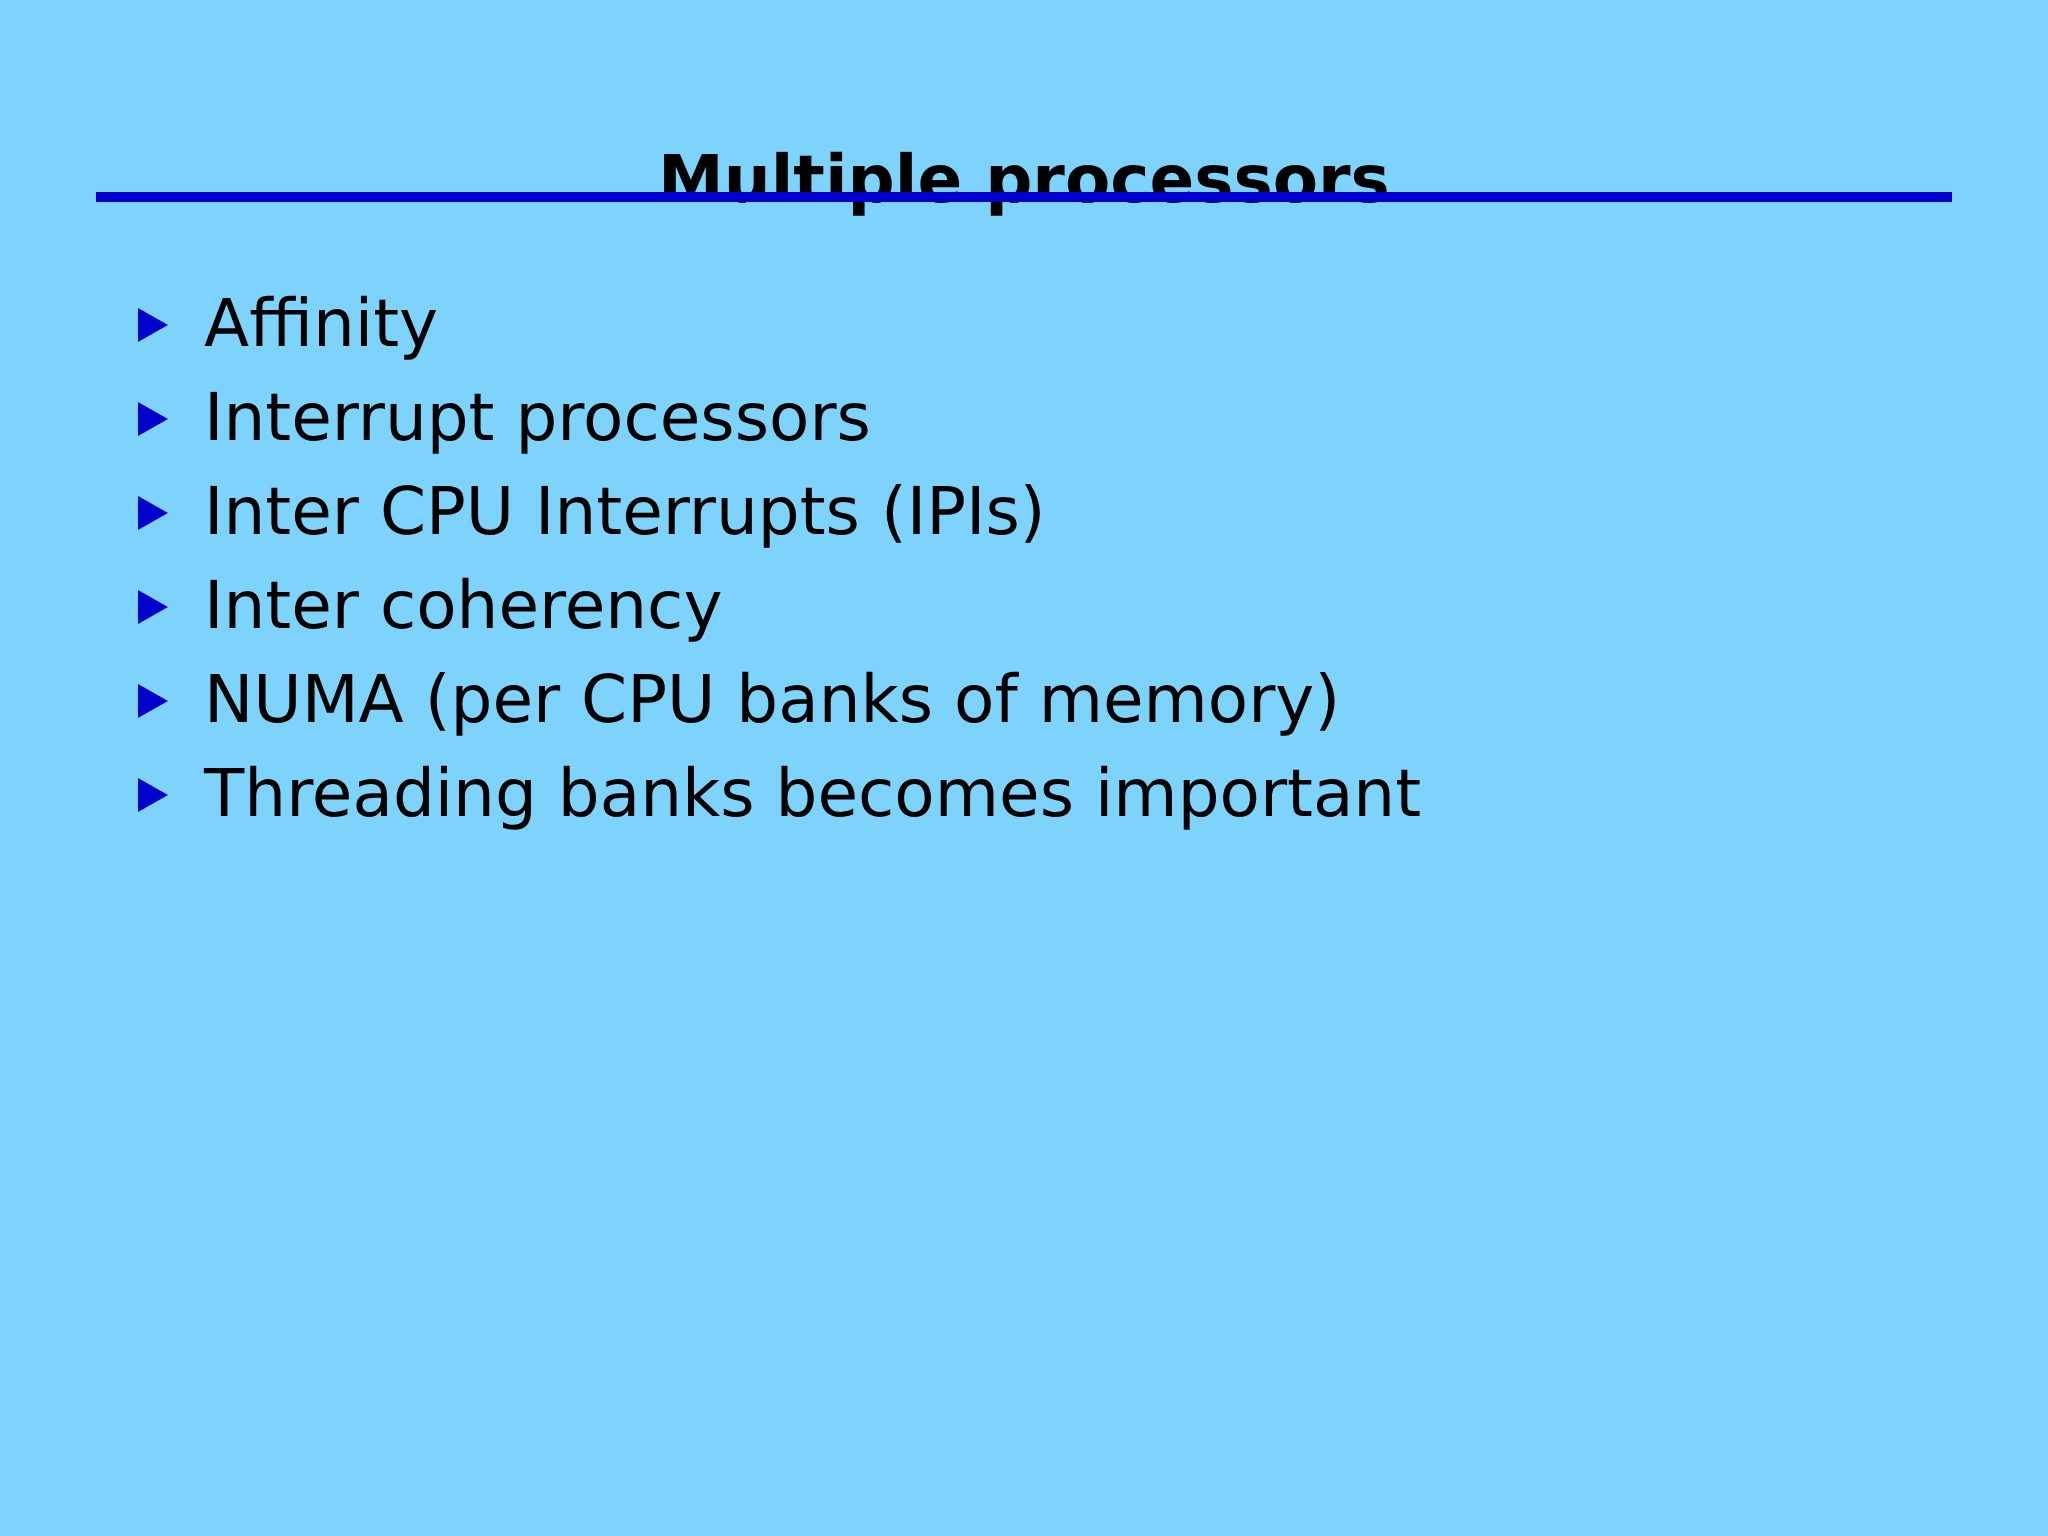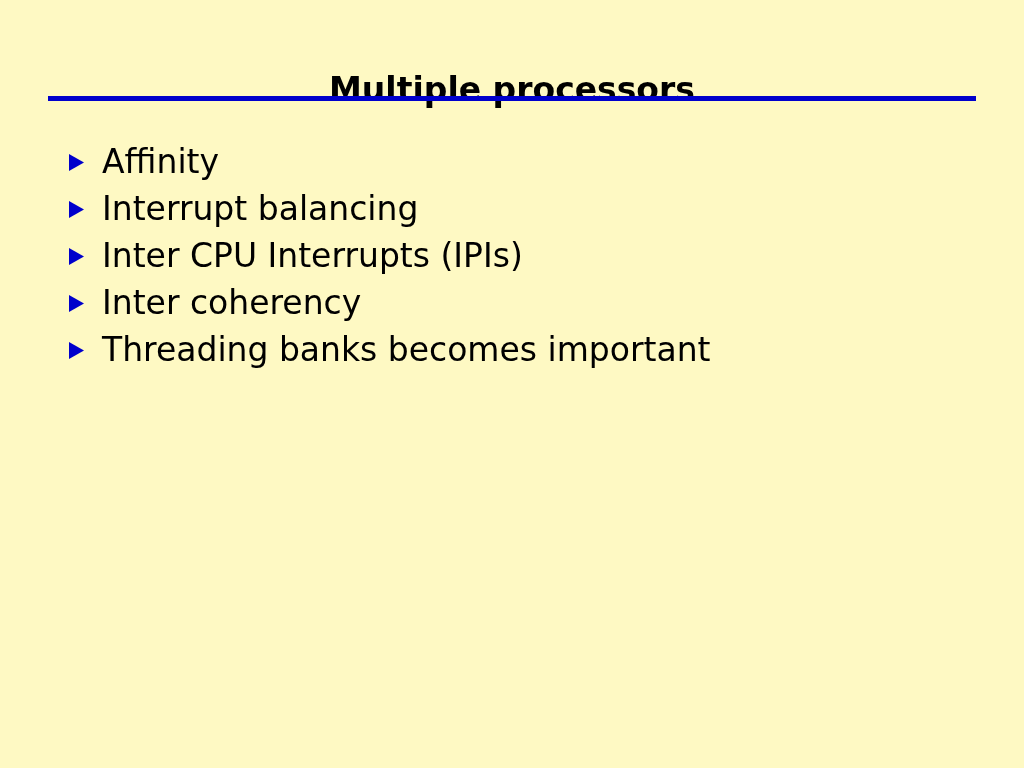--- a/index.html
+++ b/index.html
@@ -18,7 +18,7 @@
     position: relative;
     width: 1024px;
     height: 768px;
-    background: #fef9c3;
+    background: #7dd3fc;
   }
 
   

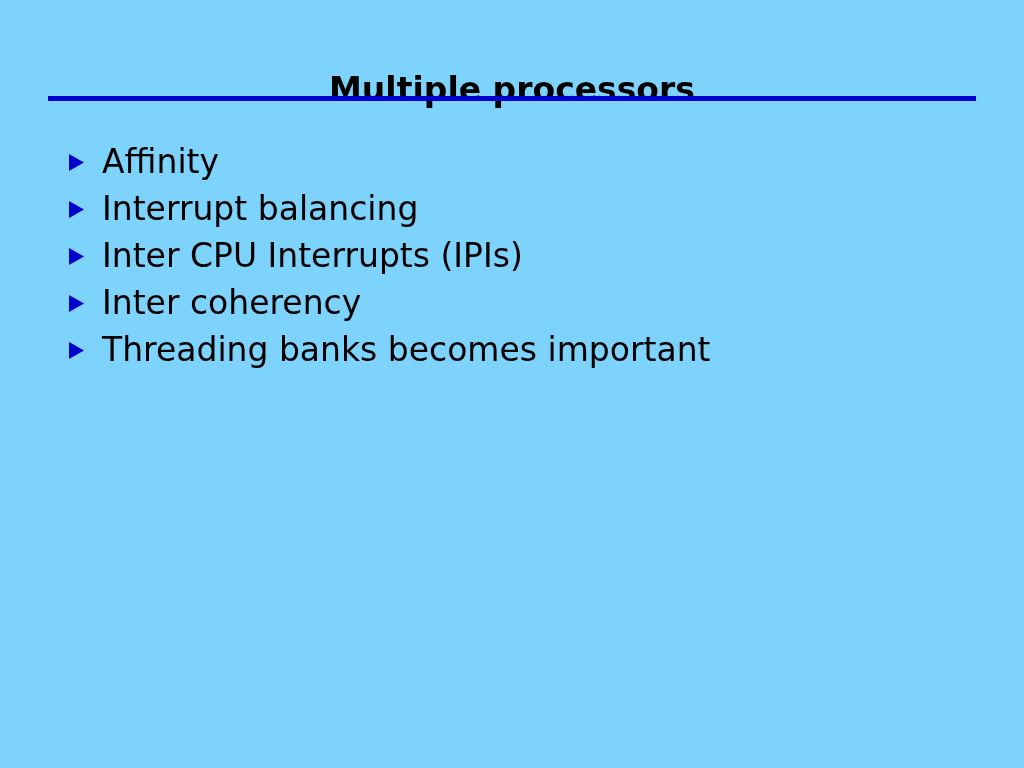--- a/index.html
+++ b/index.html
@@ -119,7 +119,7 @@
           <polygon points="1,0 16,8.5 1,17" fill="#0000cc"></polygon>
         </svg>
       </span>
-      <span class="bullet-text">Interrupt balancing</span>
+      <span class="bullet-text">Interrupt processors</span>
     </li>
 
     <li class="bullet-item">

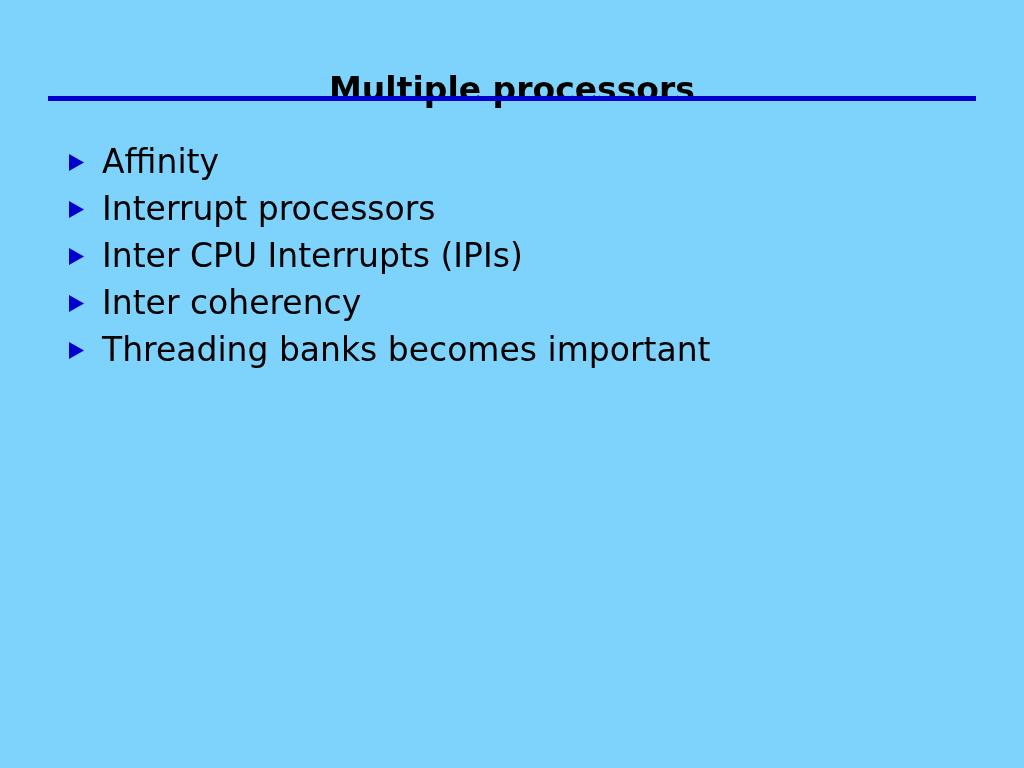--- a/index.html
+++ b/index.html
@@ -140,6 +140,14 @@
       <span class="bullet-text">Inter coherency</span>
     </li>
 
+    <li class="bullet-item">
+      <span class="bullet-marker">
+        <svg width="17" height="17" viewBox="0 0 17 17" aria-hidden="true">
+          <polygon points="1,0 16,8.5 1,17" fill="#0000cc"></polygon>
+        </svg>
+      </span>
+      <span class="bullet-text">NUMA (per CPU banks of memory)</span>
+    </li>
 
 
     <li class="bullet-item">

